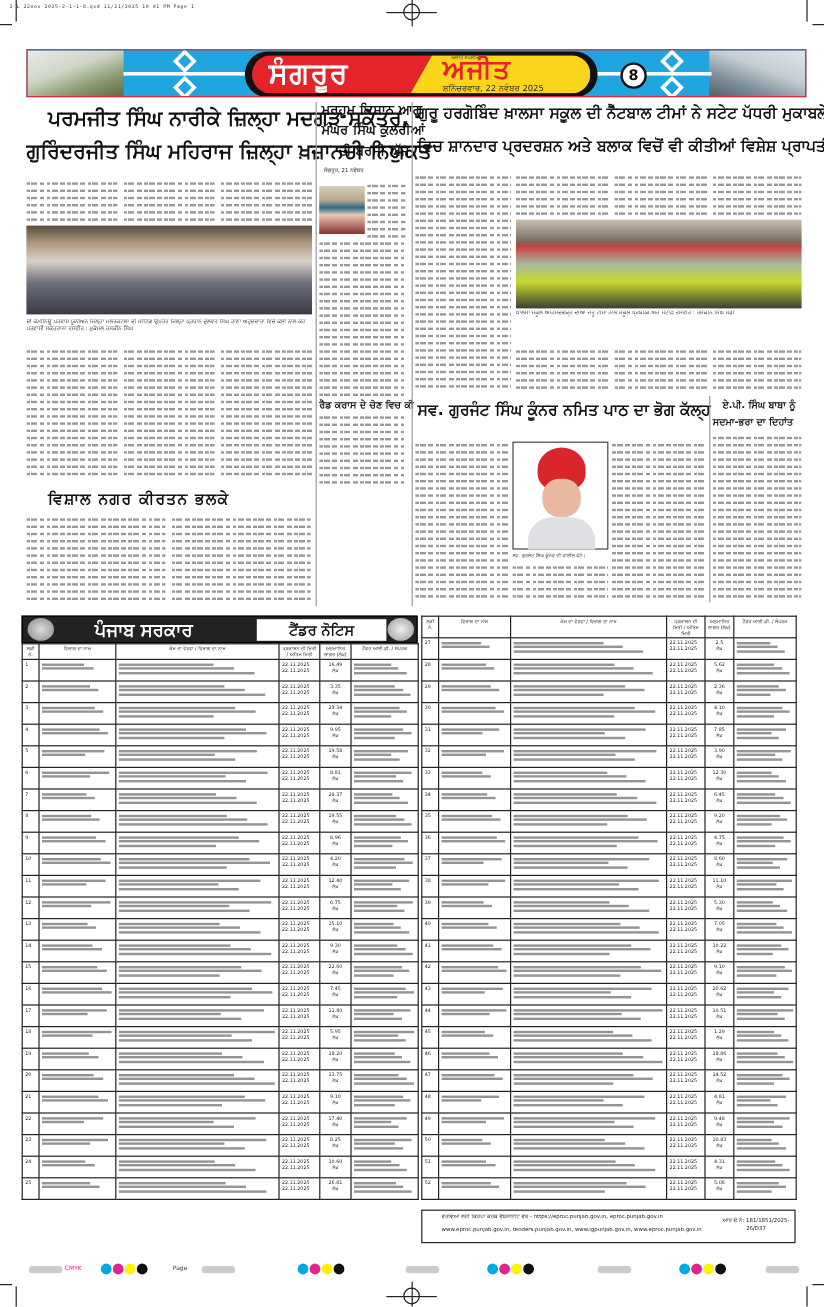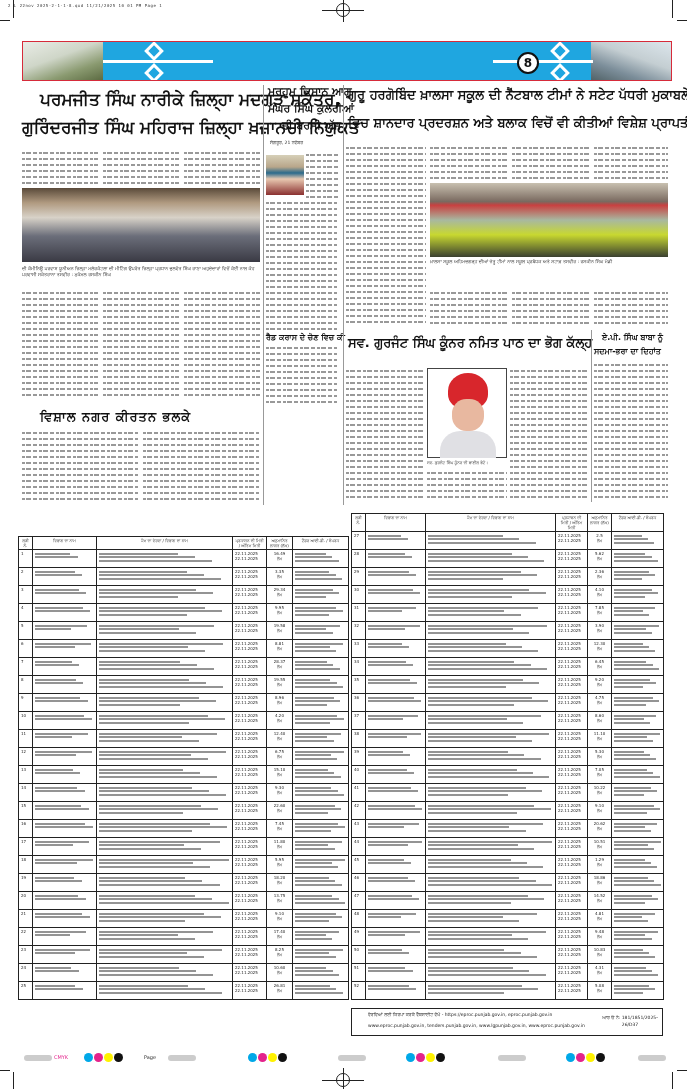--- a/index.html
+++ b/index.html
@@ -65,6 +65,14 @@
   <div class="abs diam" style="left:124px;top:24px"></div>
   <div class="abs diam" style="left:530px;top:2px"></div>
   <div class="abs diam" style="left:530px;top:24px"></div>
+  <div class="abs pill">
+    <div class="abs red"></div>
+    <div class="abs yel"></div>
+    <div class="abs t1">ਸੰਗਰੂਰ</div>
+    <div class="abs tag">ਅਜੀਤ ਸਪਲੀਮੈਂਟ</div>
+    <div class="abs t2">ਅਜੀਤ</div>
+    <div class="abs date">ਸ਼ਨਿੱਚਰਵਾਰ, 22 ਨਵੰਬਰ 2025</div>
+  </div>
   <div class="abs pagenum">8</div>
 </div>
 

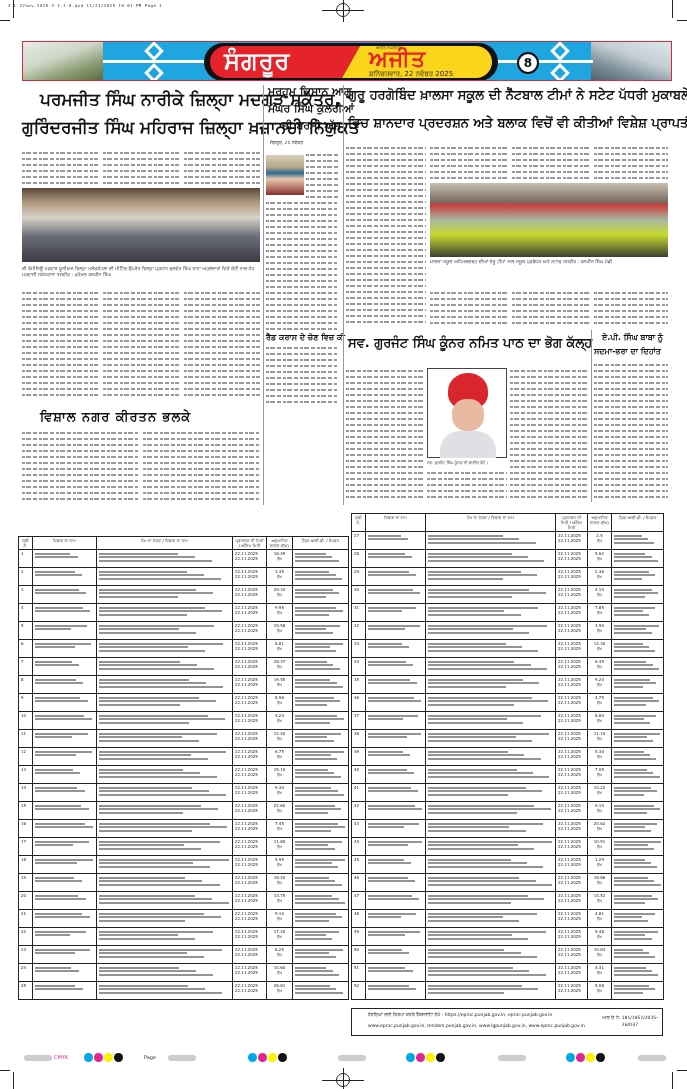--- a/index.html
+++ b/index.html
@@ -428,6 +428,12 @@
   </div>
 
 <div class="abs tender">
+  <div class="abs tbanner">
+    <div class="abs emblem" style="left:4px;top:1px"></div>
+    <div class="abs ttl1">ਪੰਜਾਬ ਸਰਕਾਰ</div>
+    <div class="abs ttl2">ਟੈਂਡਰ ਨੋਟਿਸ</div>
+    <div class="abs emblem" style="left:304px;top:1px;background:radial-gradient(#eee,#999)"></div>
+  </div>
   <table class="abs tbl" id="tbl-left" style="left:0;top:23px;width:330px">
     <colgroup>
         <col style="width:14px">

